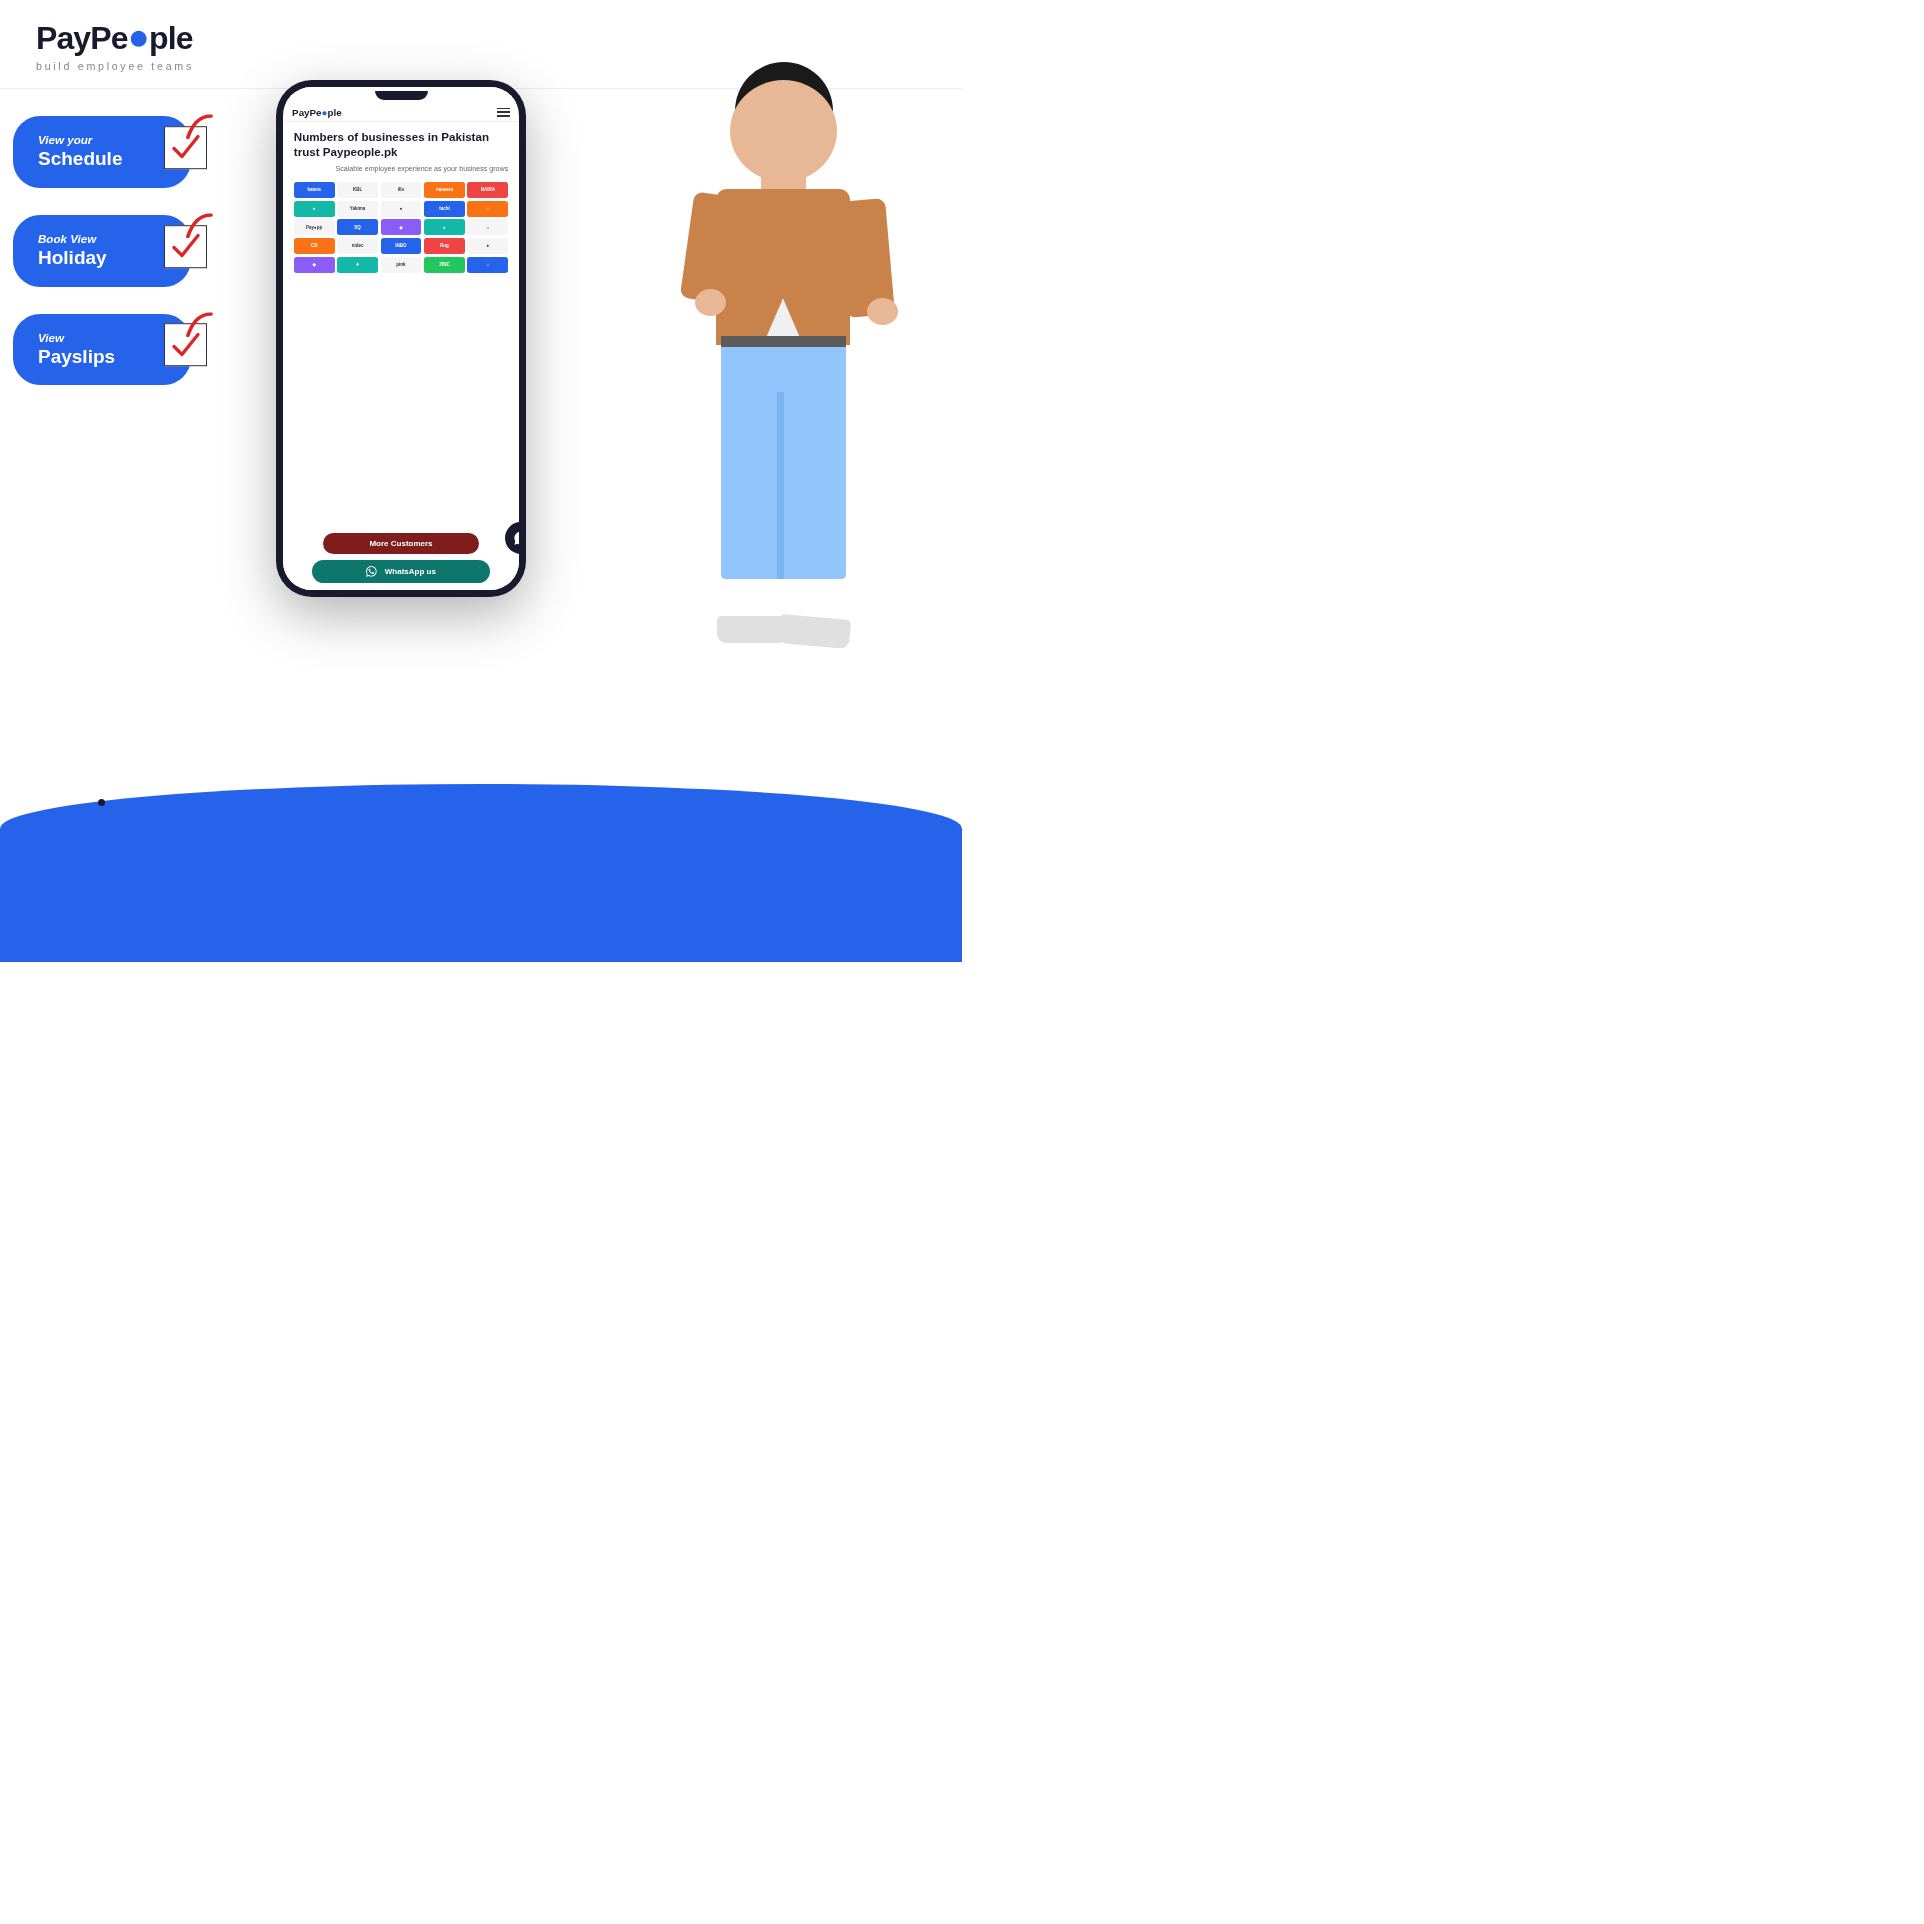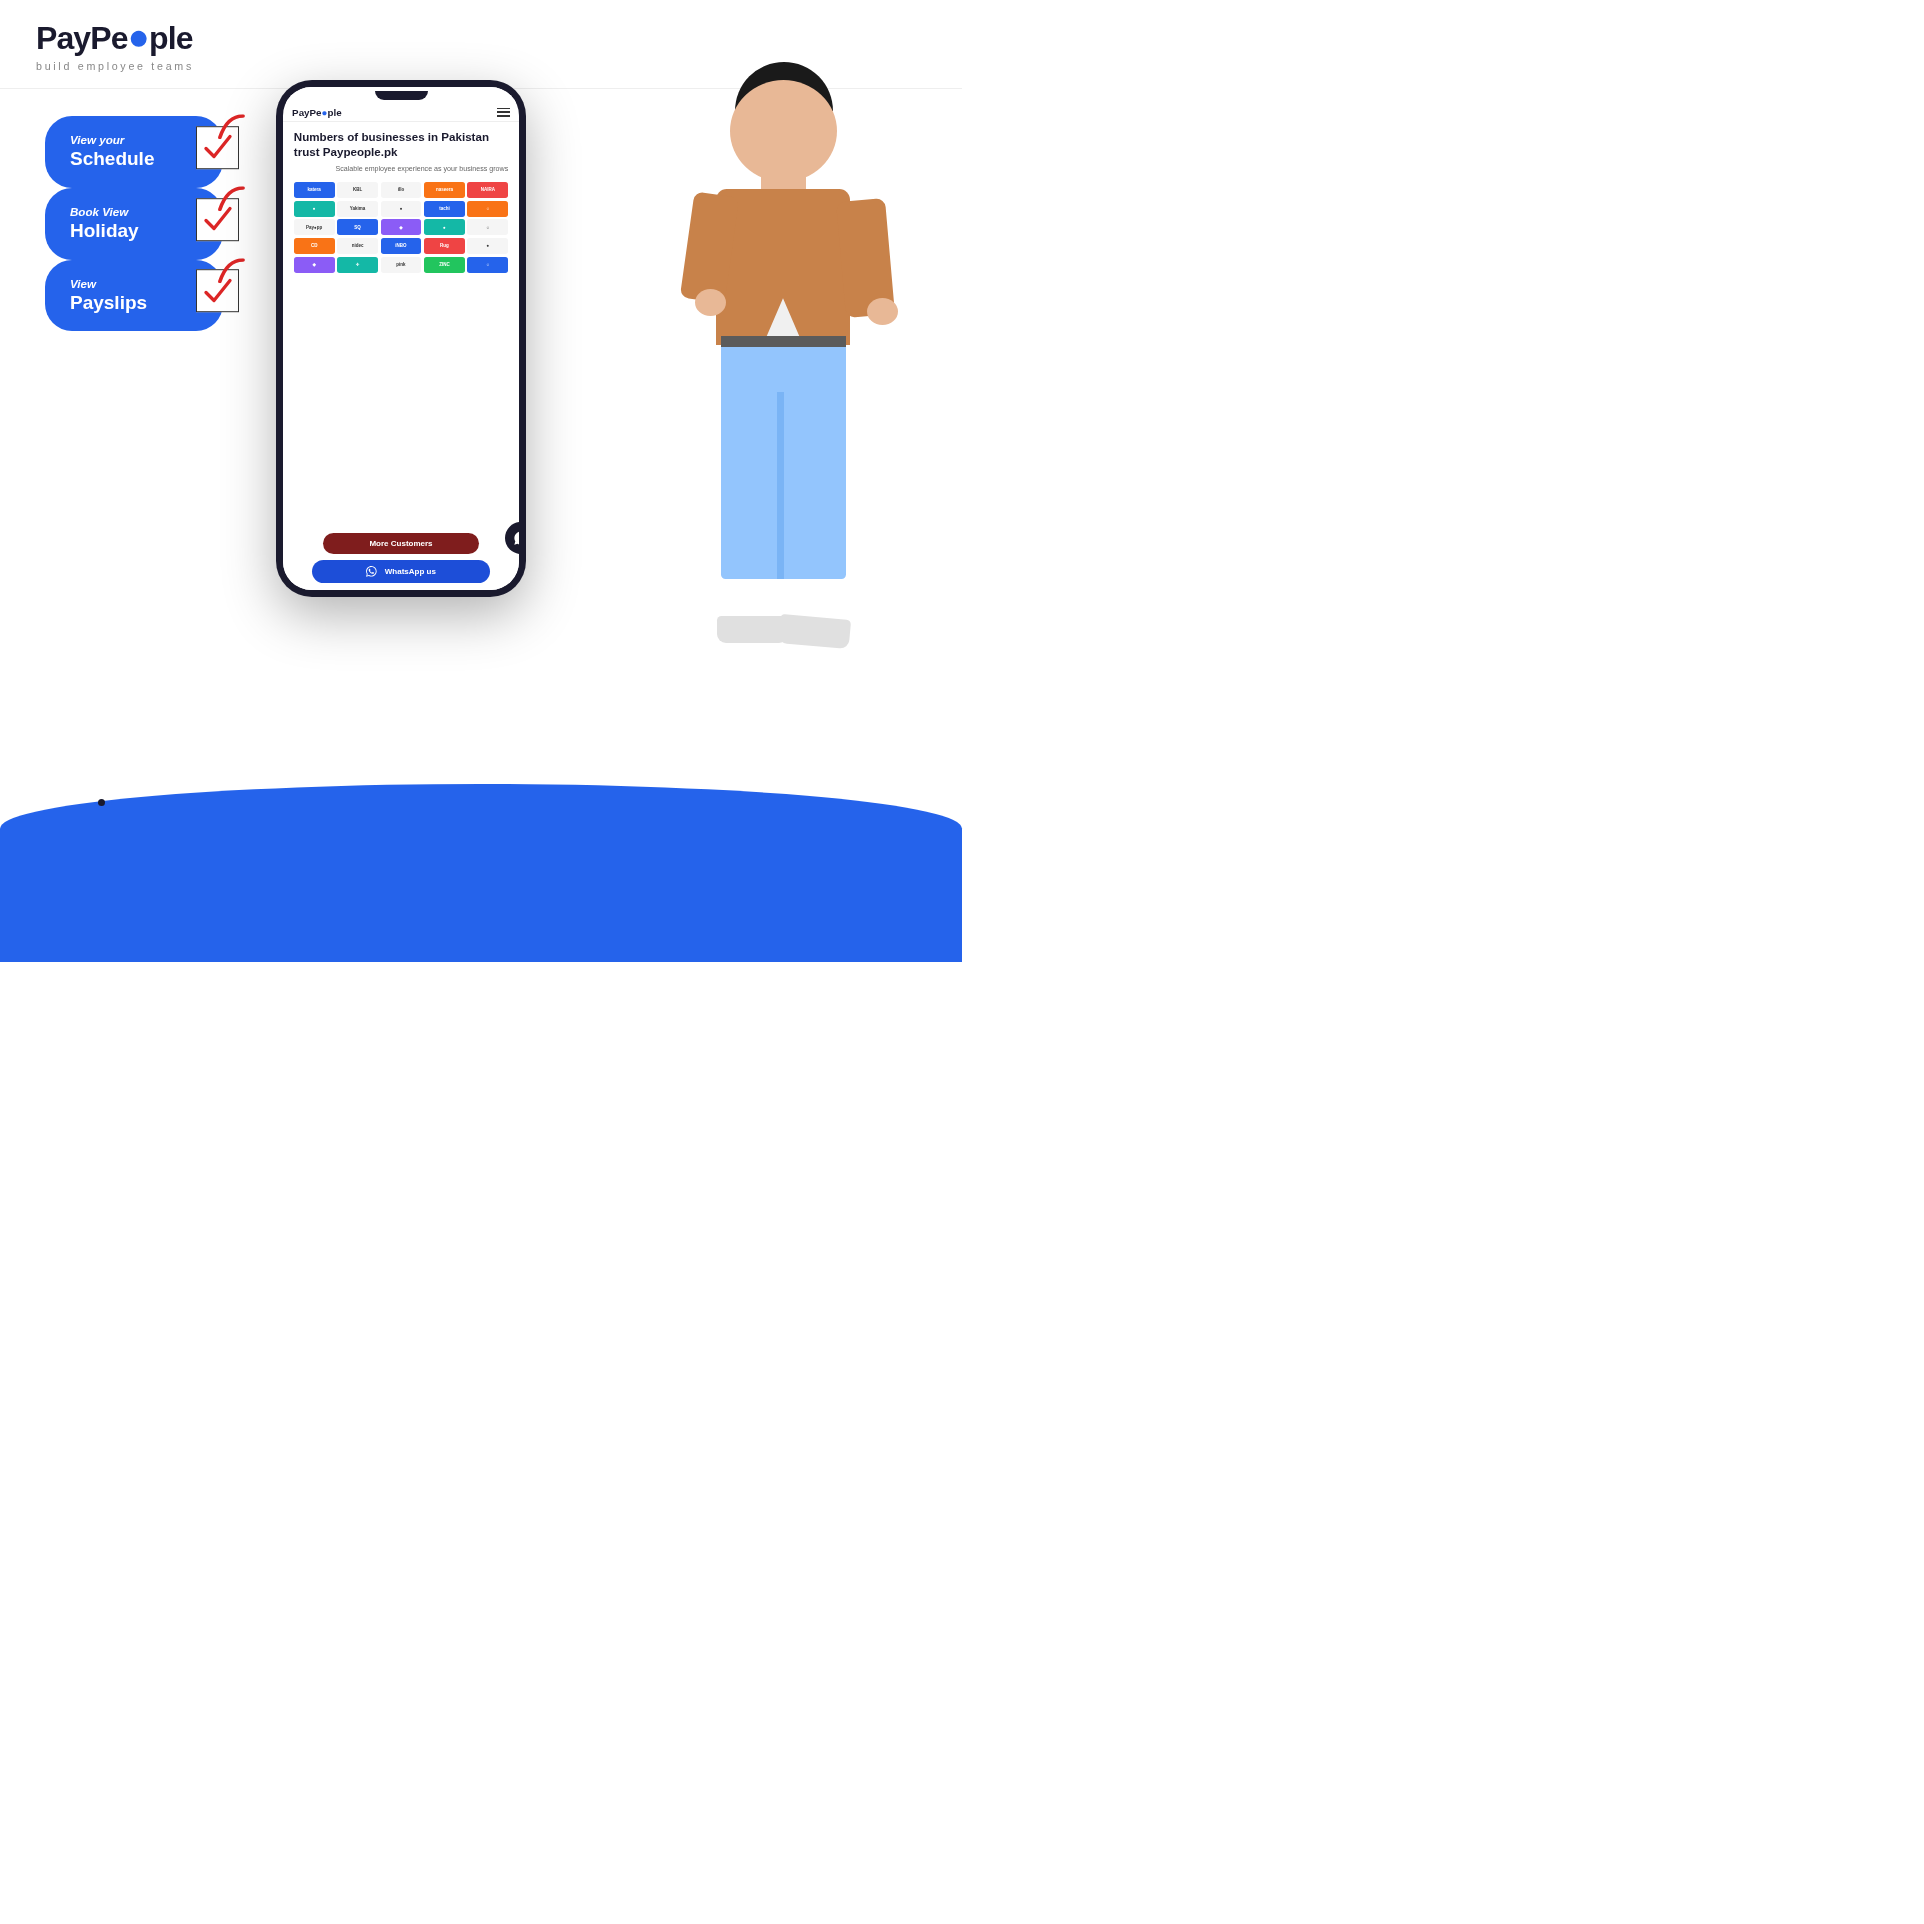--- a/index.html
+++ b/index.html
@@ -63,9 +63,10 @@
     .buttons-area {
       position: absolute;
       top: 116px;
-      left: 45px;
+      left: 13px;
       display: flex;
       flex-direction: column;
+      gap: 27px;
     }
 
     .feature-btn-wrapper {

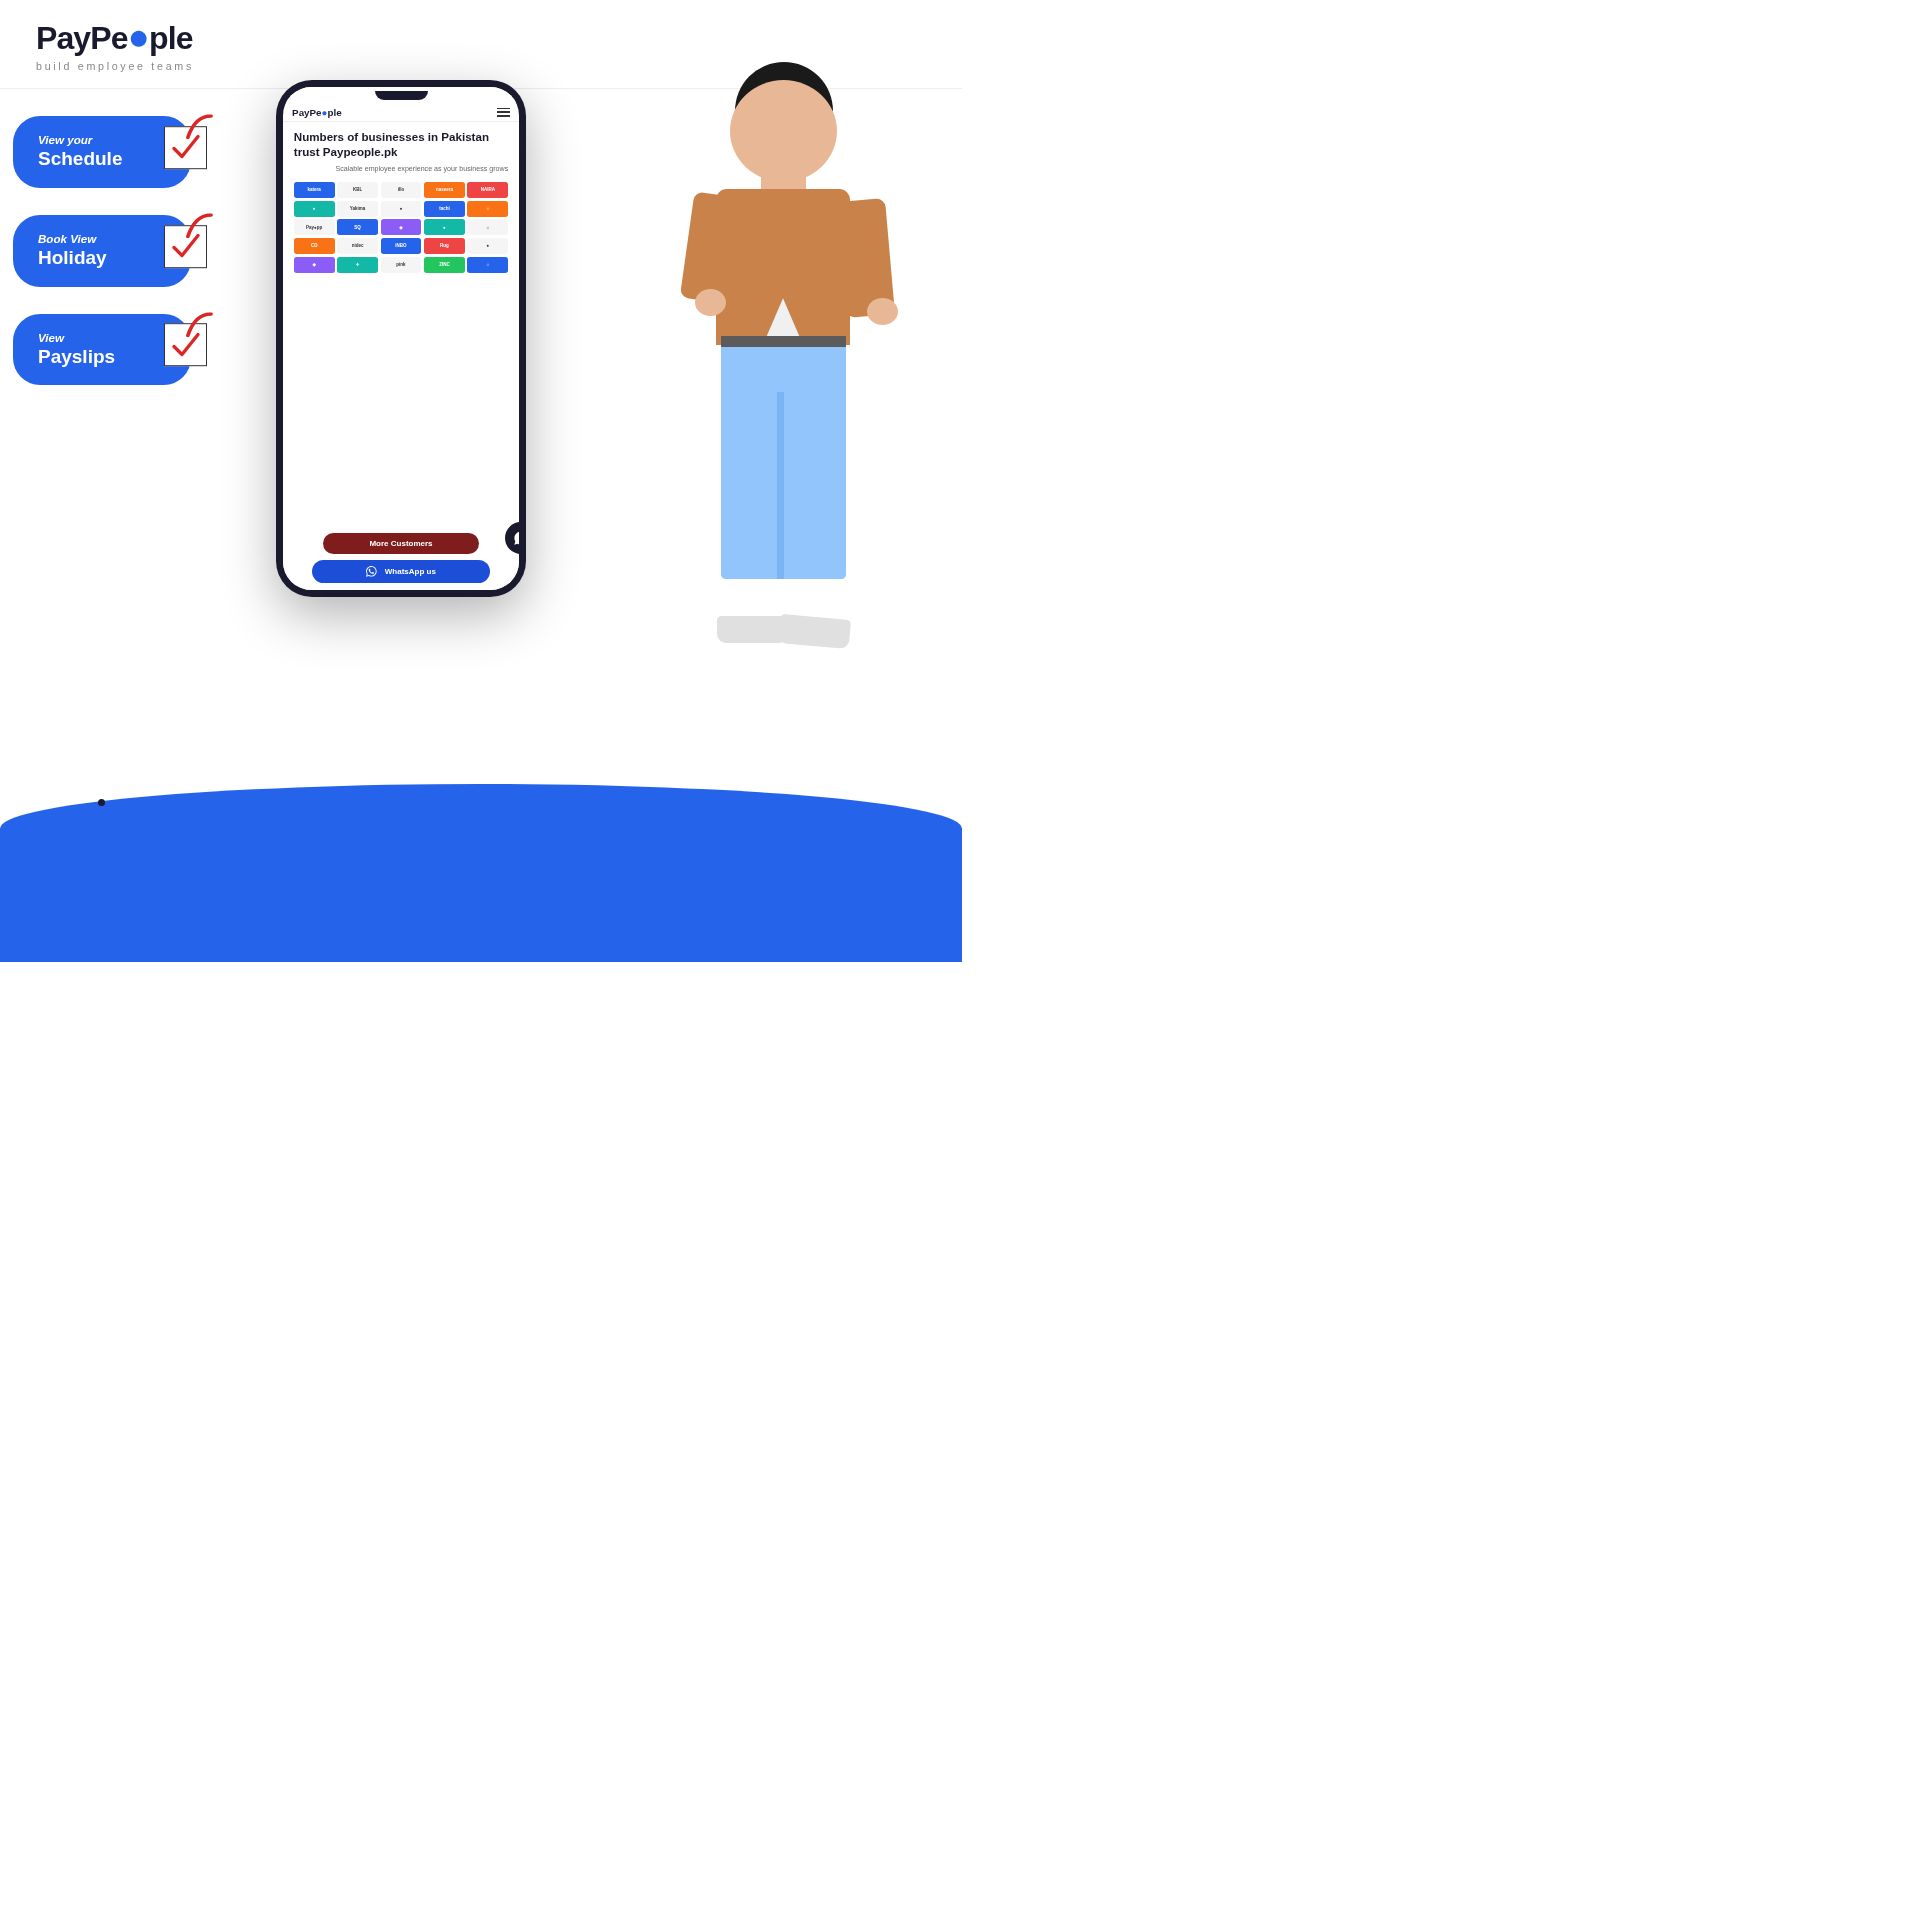--- a/index.html
+++ b/index.html
@@ -281,7 +281,7 @@
     }
 
     .whatsapp-btn {
-      background: #1d4ed8;
+      background: #0f766e;
       color: #fff;
       border: none;
       border-radius: 18px;

